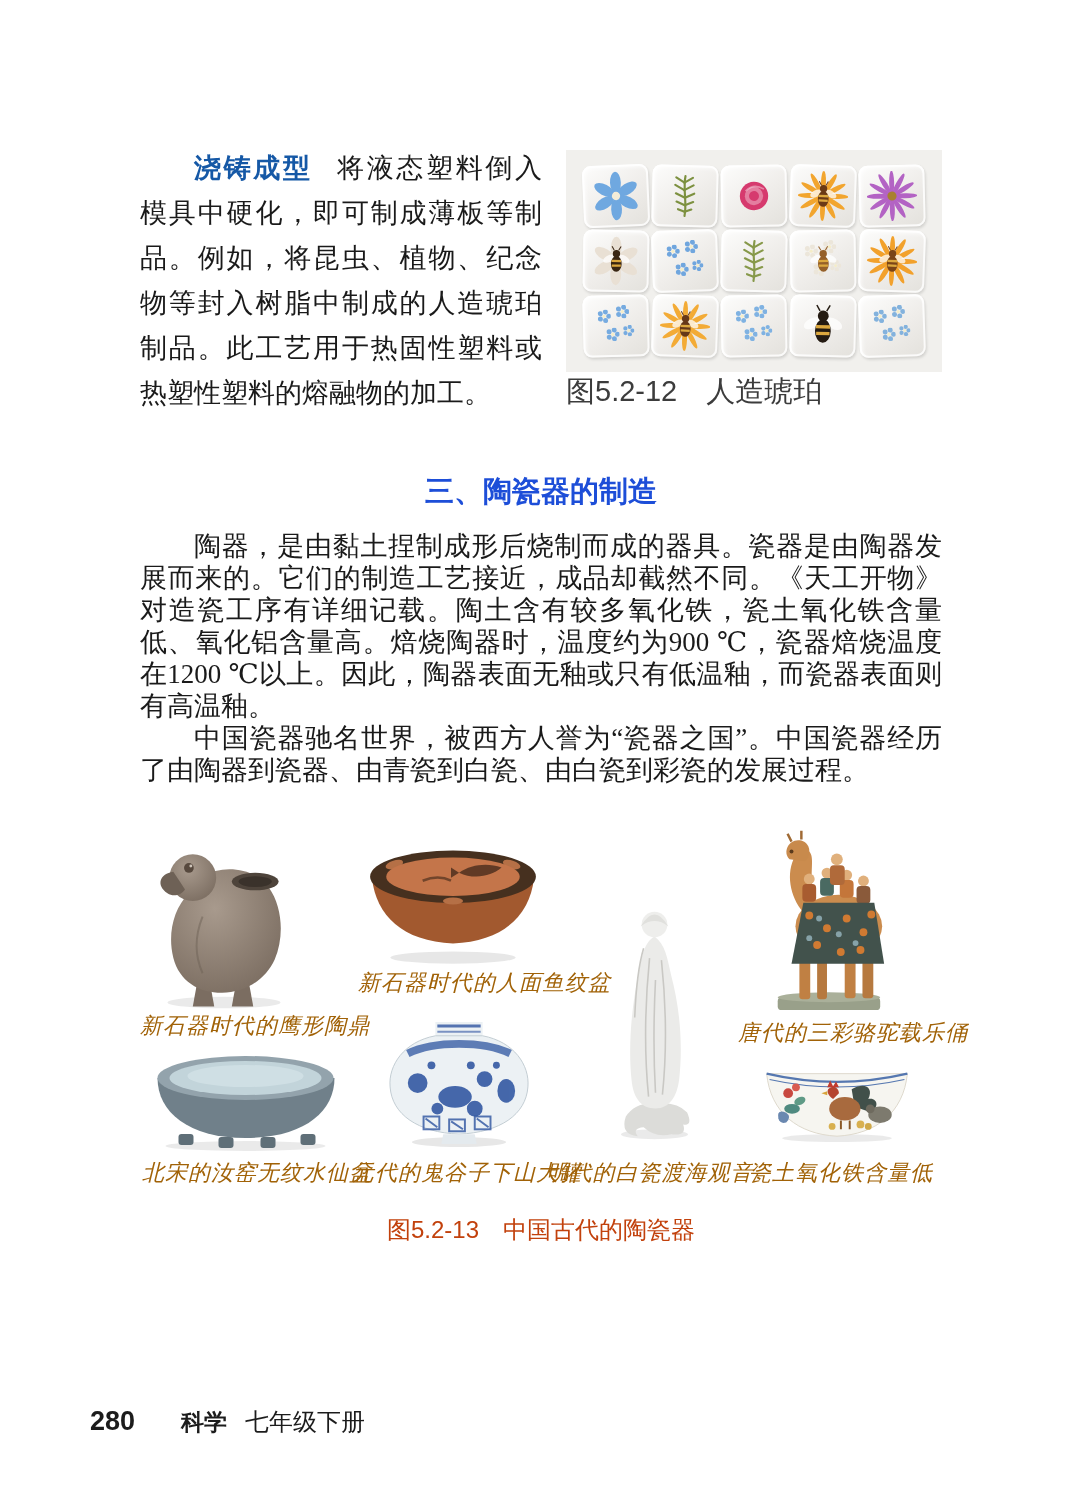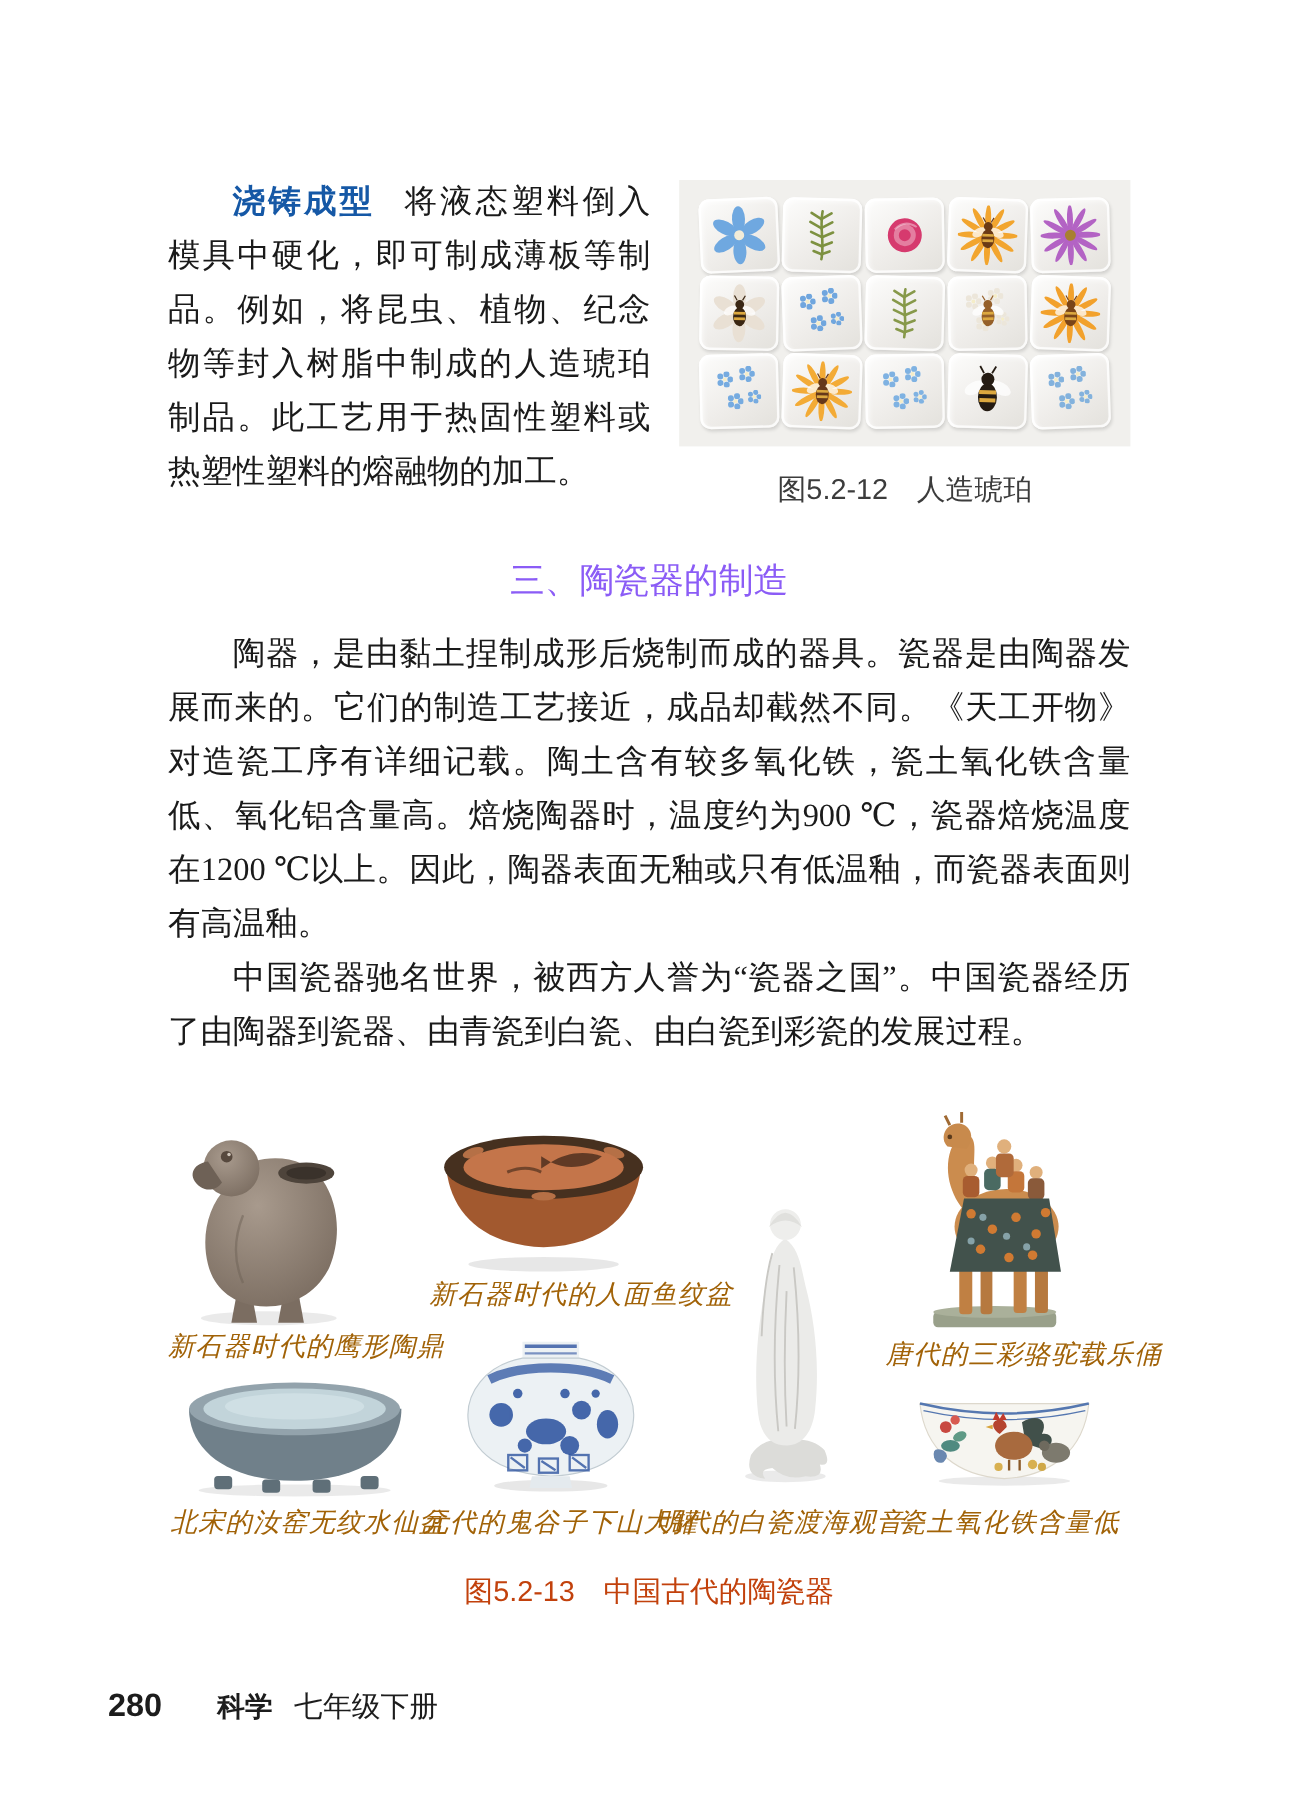--- a/index.html
+++ b/index.html
@@ -19,8 +19,8 @@
         box-shadow:inset 0 0 0 2px #ffffffcc, inset 2px 2px 5px #ffffff, 1px 2px 3px #00000022;
         display:flex;align-items:center;justify-content:center;}
   .cube svg{width:50px;height:50px;}
-  .amber-caption{margin-top:20px;text-align:center;font-family:"Liberation Sans","DejaVu Sans",sans-serif;
-                 font-size:24px;color:#3c3c3c;}
+  .amber-caption{margin-top:0;text-align:left;font-family:"Liberation Sans","DejaVu Sans",sans-serif;
+                 font-size:29px;color:#3c3c3c;}
   .cast-text{font-size:27px;line-height:45px;text-align:justify;text-indent:2em;}
   .cast-heading{color:#1558a6;font-weight:bold;font-family:"Liberation Sans","DejaVu Sans",sans-serif;
                 margin-right:0.9em;}

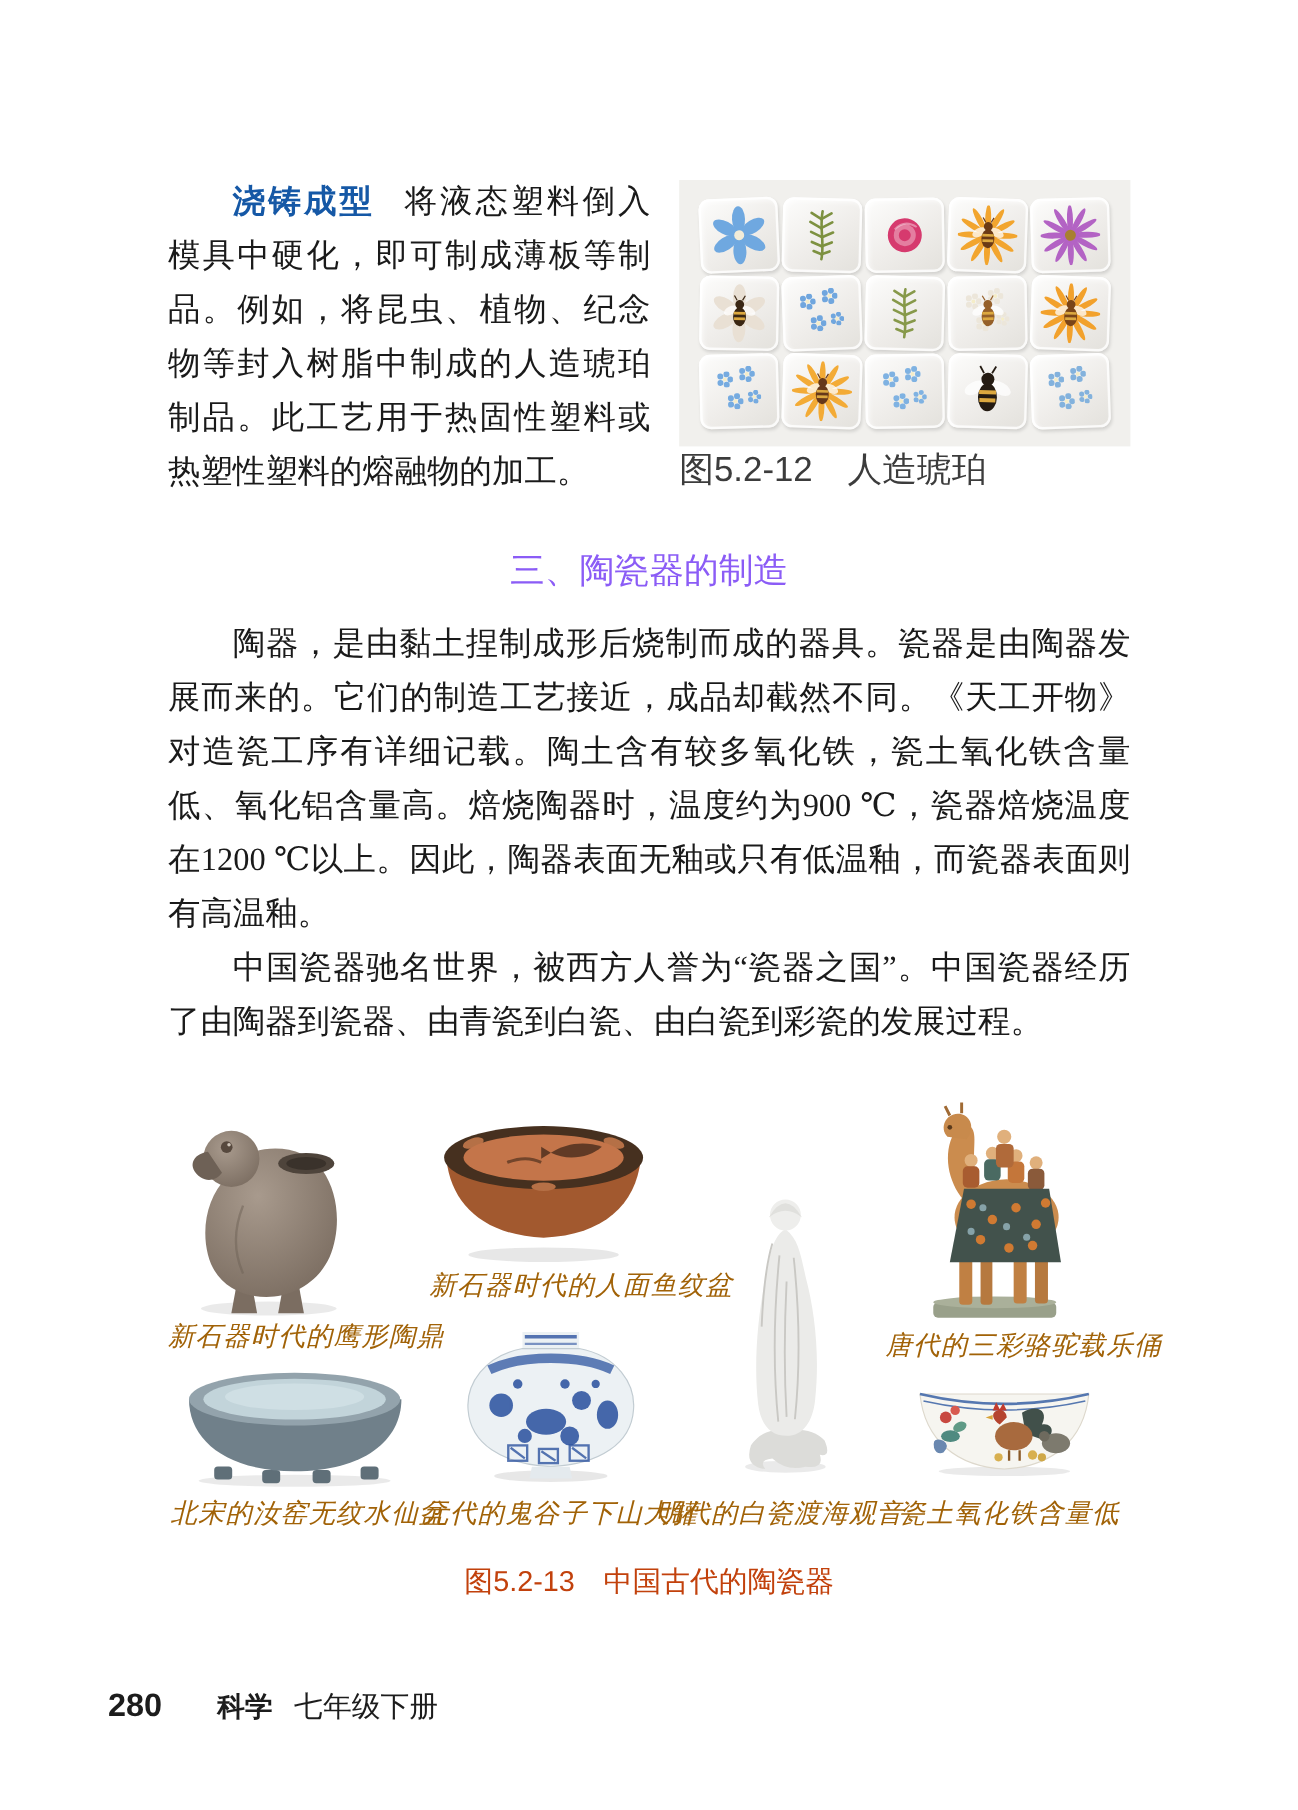--- a/index.html
+++ b/index.html
@@ -26,7 +26,7 @@
                 margin-right:0.9em;}
 
   
-  .section-heading{margin:40px 0 8px 0;text-align:center;color:#8b5cf6;font-weight:normal;
+  .section-heading{margin:56px 0 8px 0;text-align:center;color:#1d4ed8;font-weight:bold;
                    font-size:29px;font-family:"Liberation Sans","DejaVu Sans",sans-serif;}
   .body-para{margin:0;font-size:27px;line-height:45px;text-align:justify;text-indent:2em;}
   .body-para.first{margin-top:18px;}

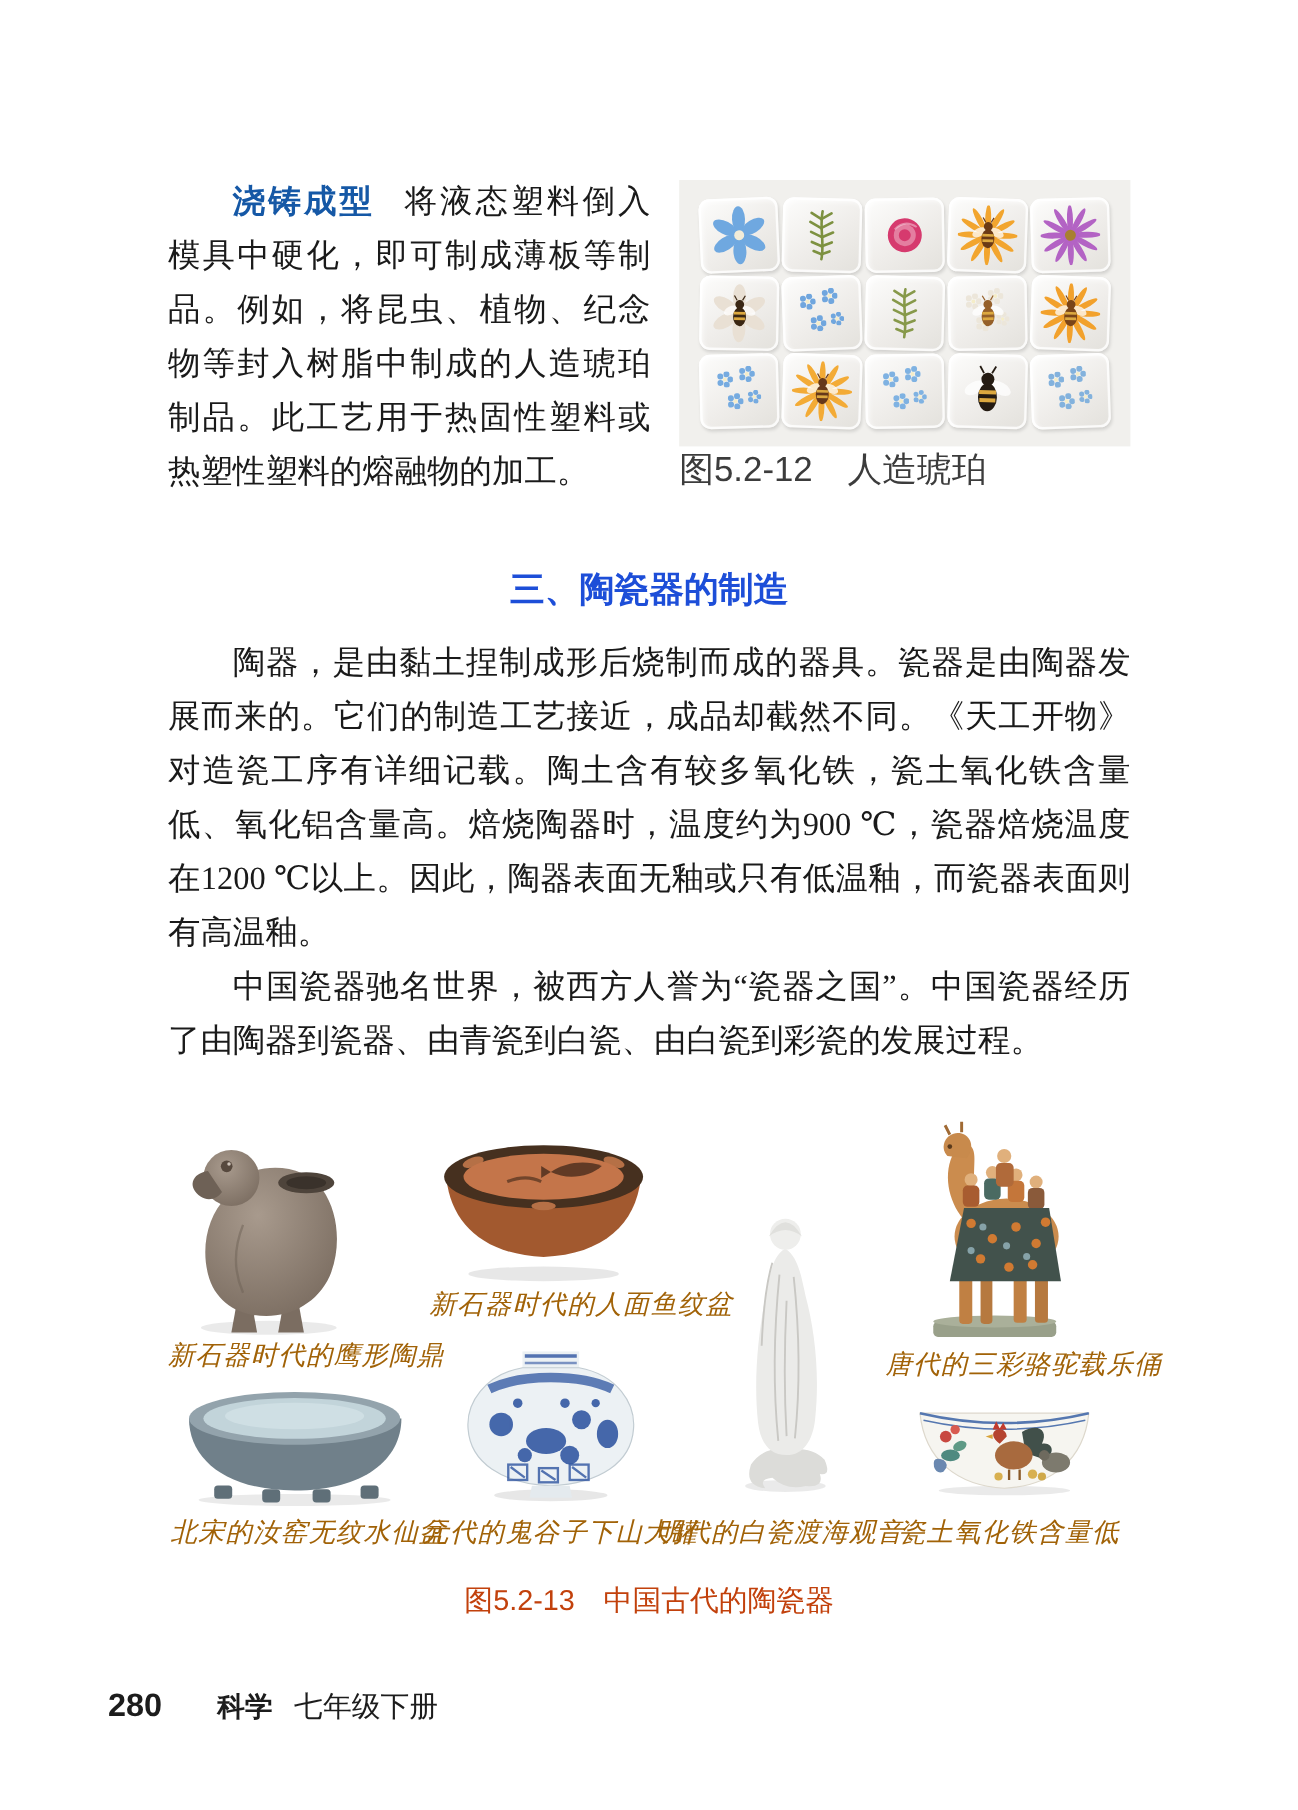--- a/index.html
+++ b/index.html
@@ -28,7 +28,7 @@
   
   .section-heading{margin:56px 0 8px 0;text-align:center;color:#1d4ed8;font-weight:bold;
                    font-size:29px;font-family:"Liberation Sans","DejaVu Sans",sans-serif;}
-  .body-para{margin:0;font-size:27px;line-height:45px;text-align:justify;text-indent:2em;}
+  .body-para{margin:0;font-size:27px;line-height:32px;text-align:justify;text-indent:2em;}
   .body-para.first{margin-top:18px;}
 
   

